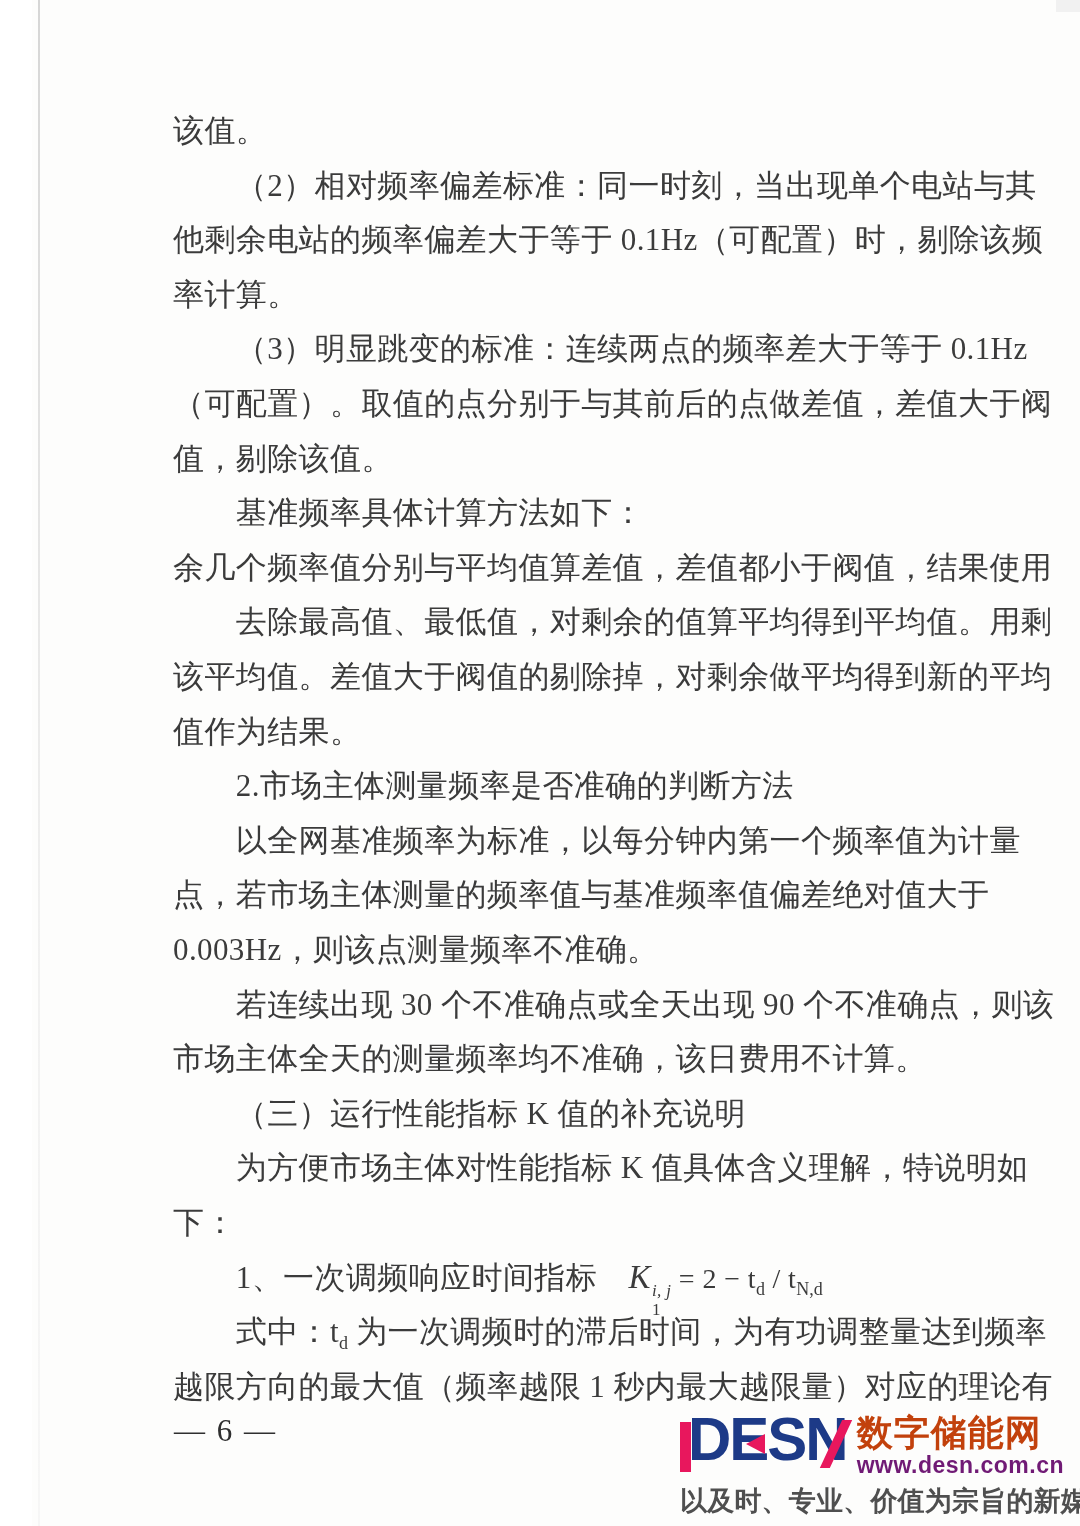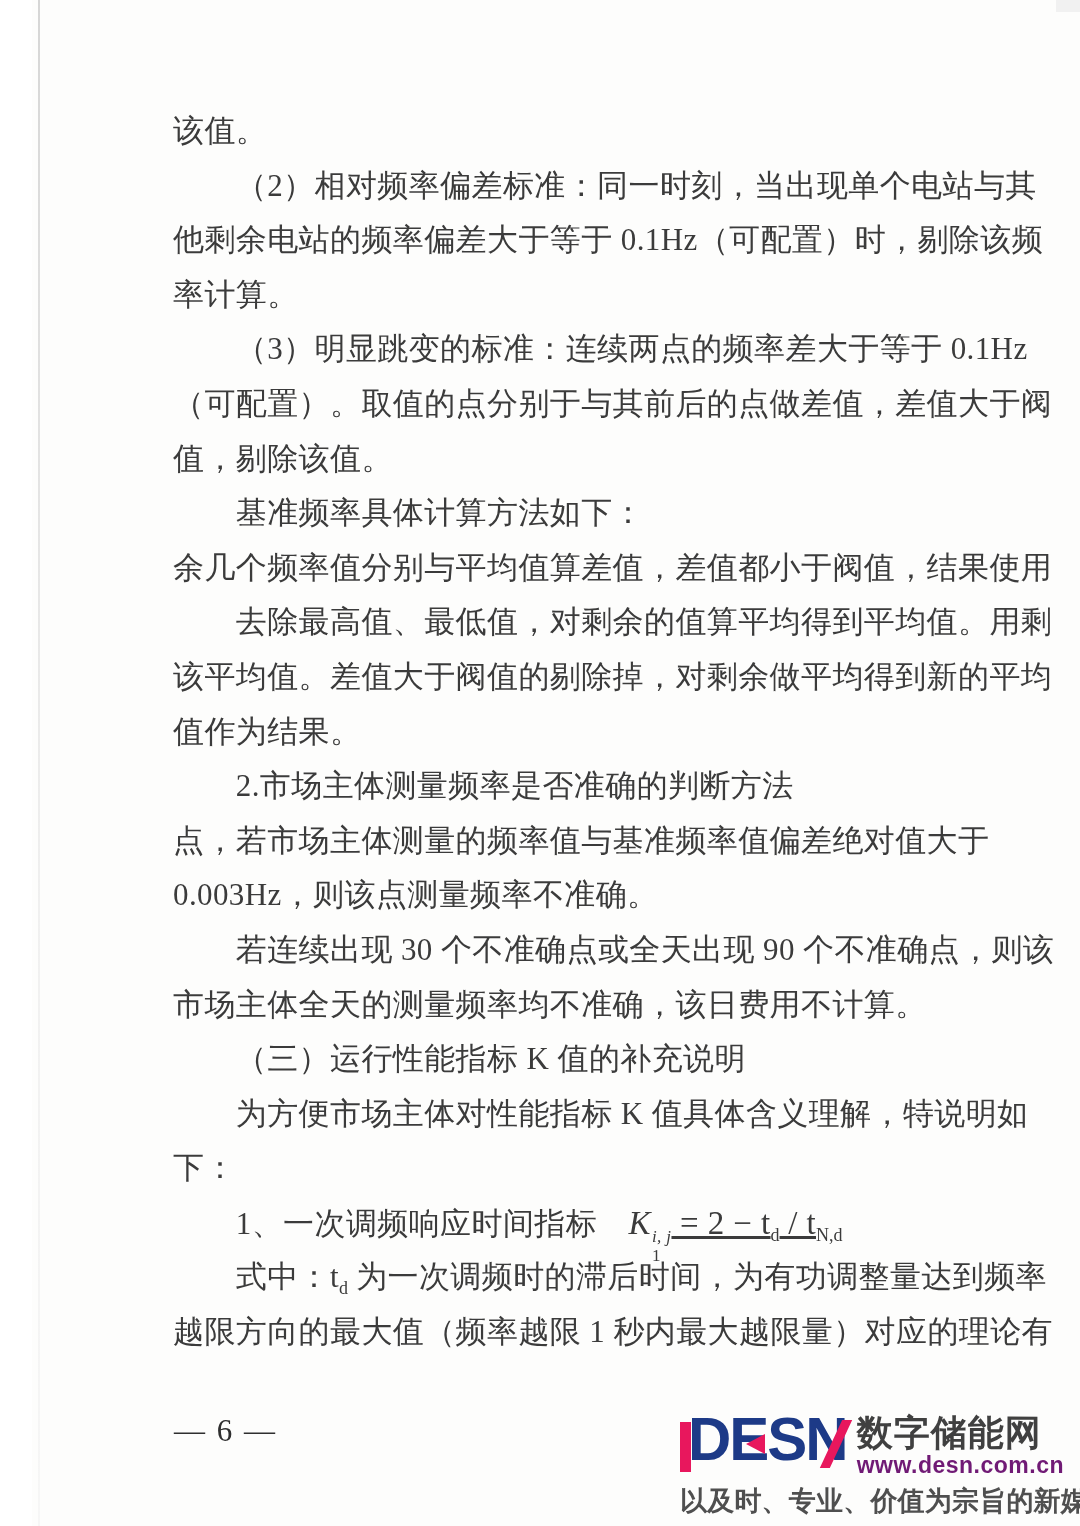--- a/index.html
+++ b/index.html
@@ -99,6 +99,7 @@
     <div class="ln">该平均值。差值大于阀值的剔除掉，对剩余做平均得到新的平均</div>
     <div class="ln">值作为结果。</div>
     <div class="ln">　　2.市场主体测量频率是否准确的判断方法</div>
+    <div class="ln">　　以全网基准频率为标准，以每分钟内第一个频率值为计量</div>
     <div class="ln">点，若市场主体测量的频率值与基准频率值偏差绝对值大于</div>
     <div class="ln">0.003Hz，则该点测量频率不准确。</div>
     <div class="ln">　　若连续出现 30 个不准确点或全天出现 90 个不准确点，则该</div>

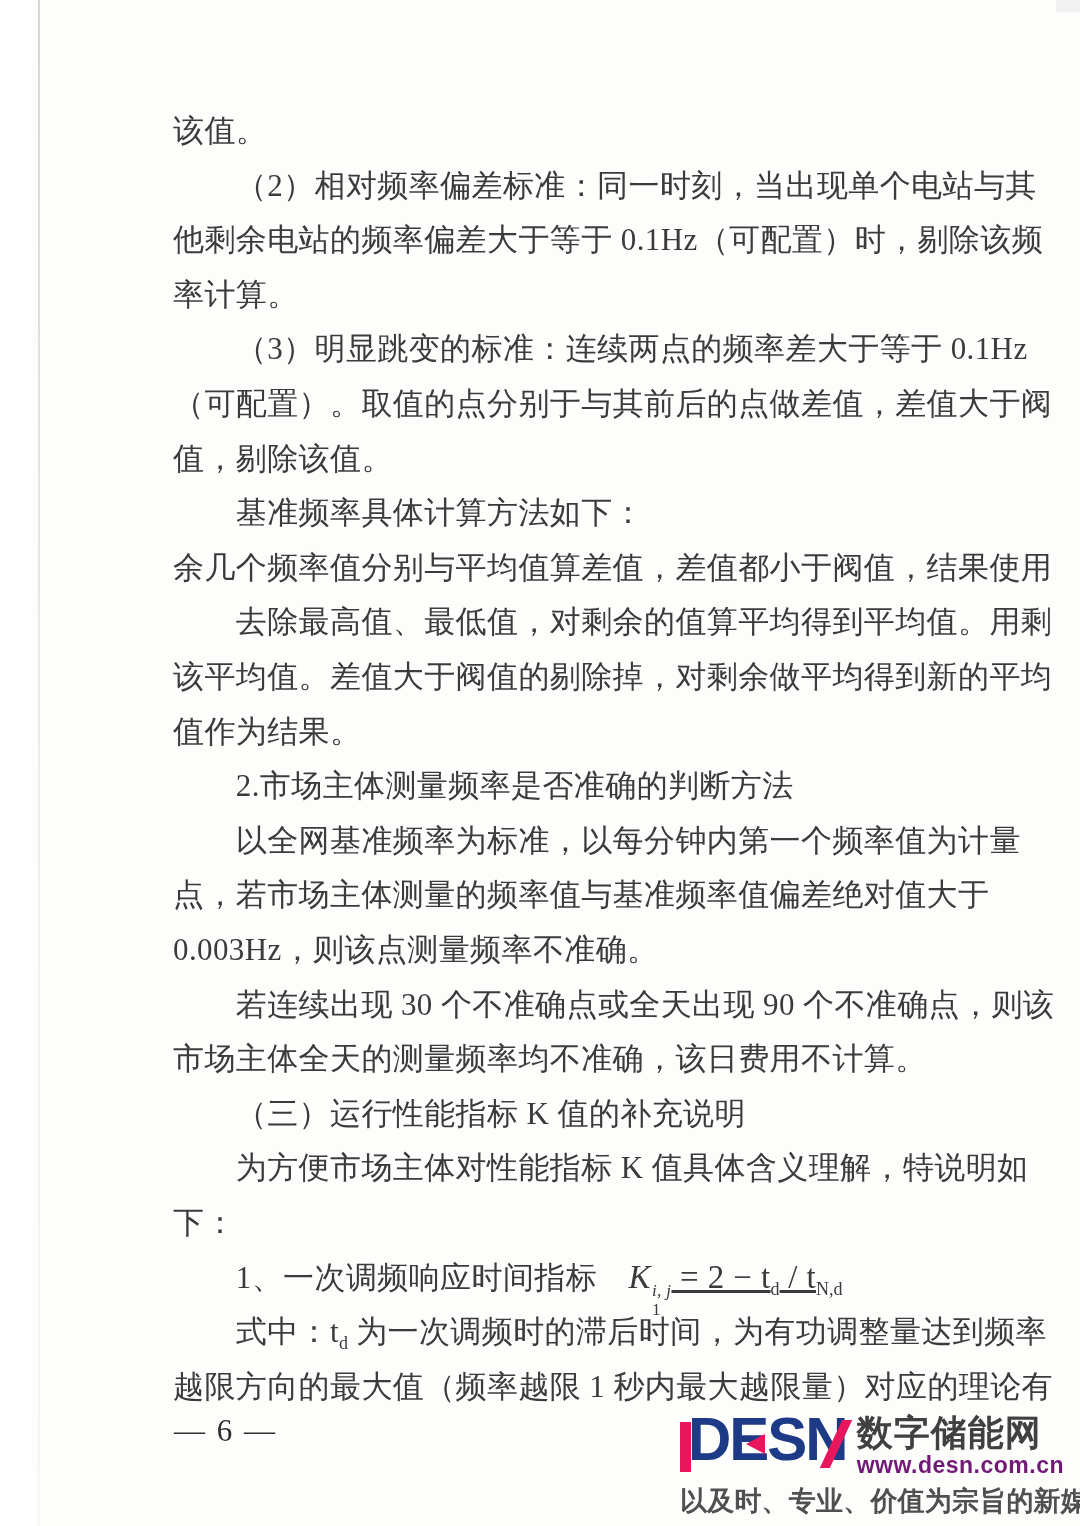--- a/index.html
+++ b/index.html
@@ -35,7 +35,7 @@
   }
   .k-stack .k-sup { font-style:italic; line-height:1; }
   .k-stack .k-sub { line-height:1; margin-top:2px; }
-  .fm-eq { font-size:33px;text-decoration:underline; }
+  .fm-eq { font-size:28px; }
   
   .page-number {
     position:absolute; left:142px; top:1413px;

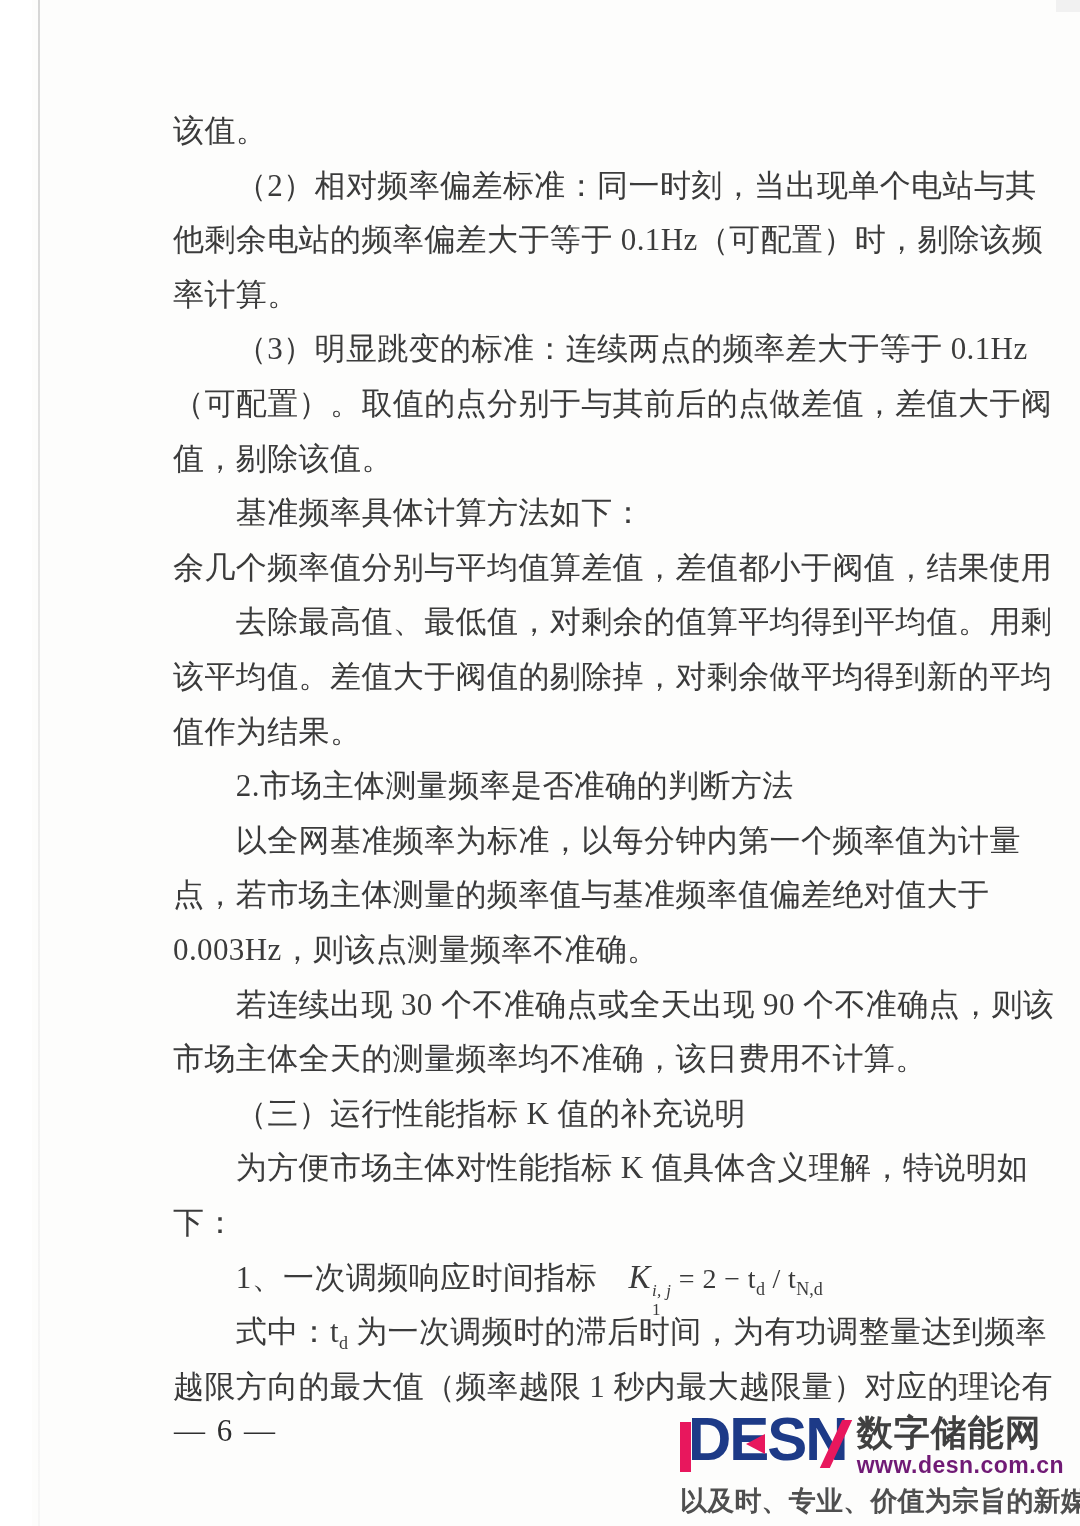--- a/index.html
+++ b/index.html
@@ -66,7 +66,7 @@
   }
   .logo-right { margin-left:10px; margin-top:2px; }
   .logo-cn {
-    font-size:36px; font-weight:900; color:#404040;
+    font-size:36px; font-weight:900; color:#c2410c;
     letter-spacing:1px; line-height:38px; white-space:nowrap;
   }
   .logo-url {

